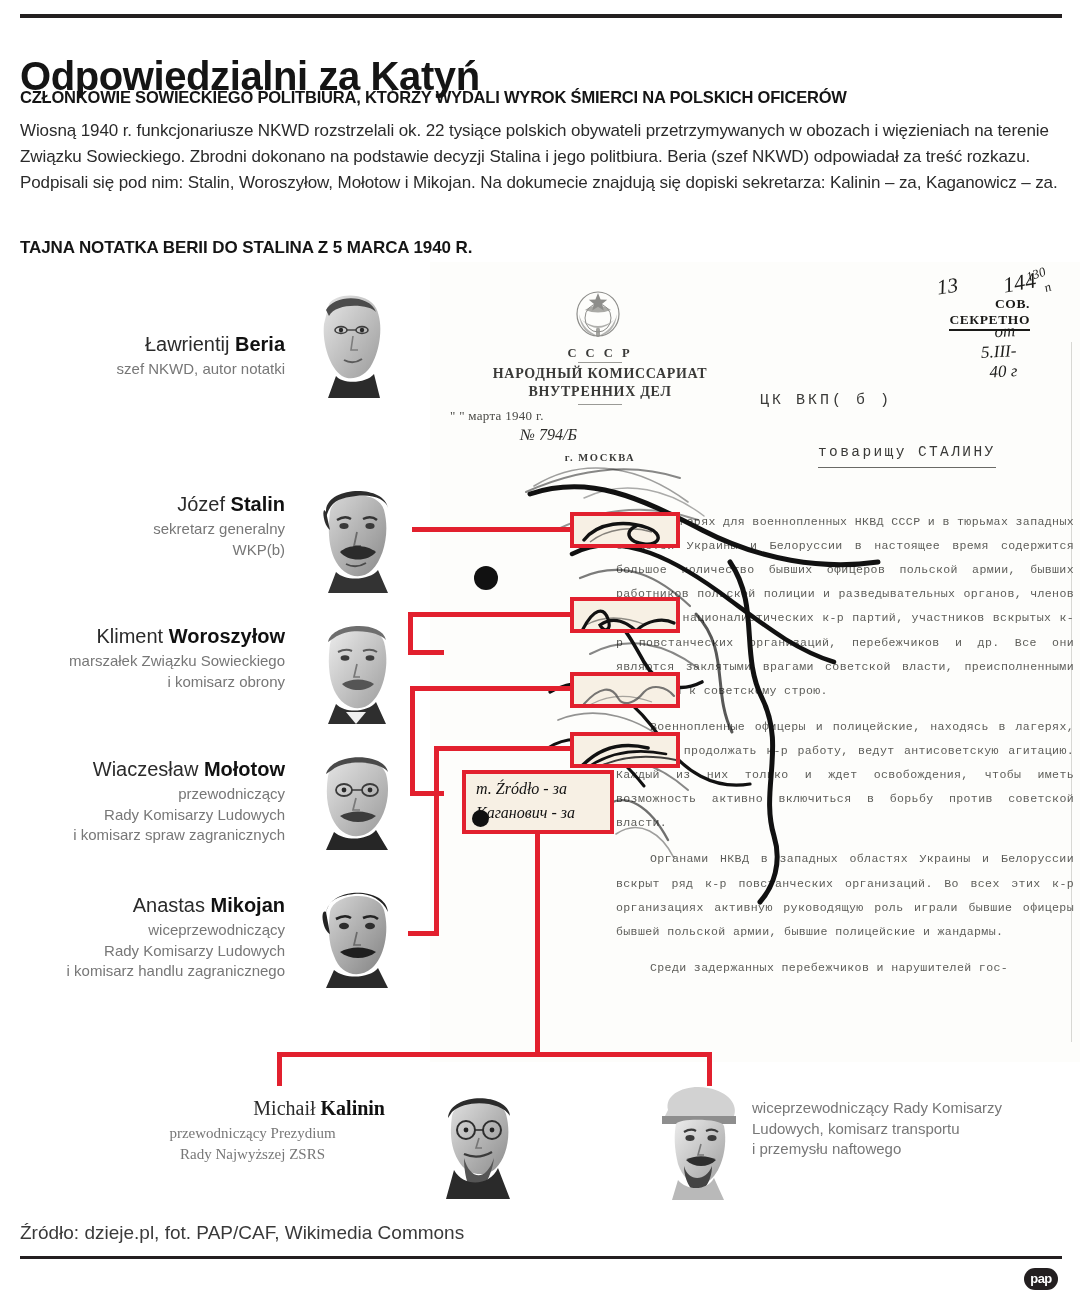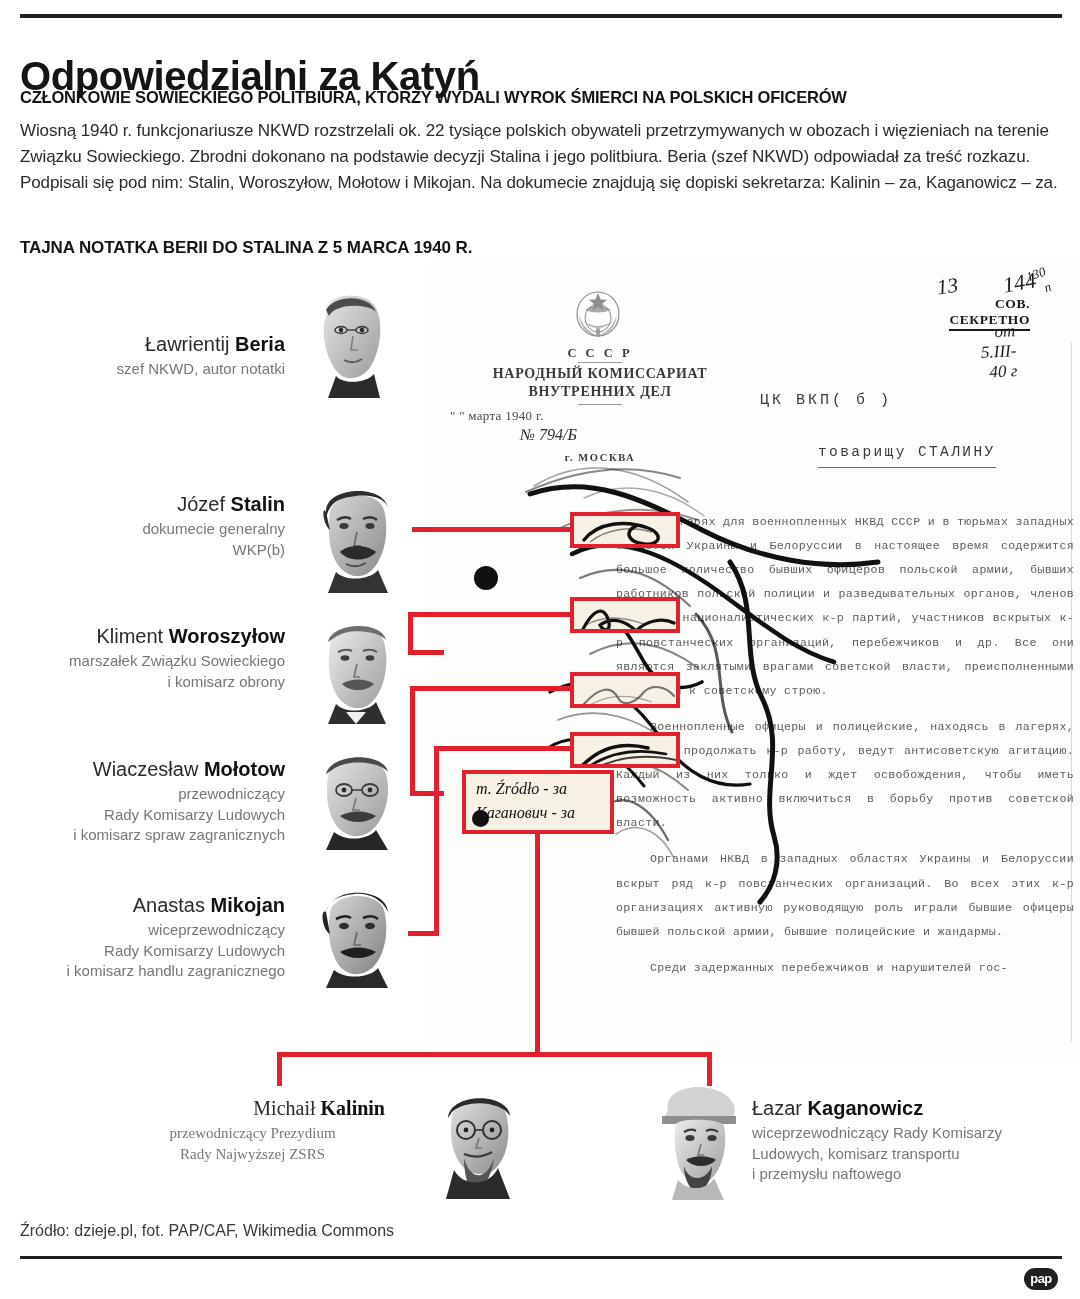--- a/index.html
+++ b/index.html
@@ -321,7 +321,7 @@
 <div class="person">
   <div class="p-text" style="left:20px; top:492px; width:265px;">
     <div class="p-name"><span>Józef </span><b>Stalin</b></div>
-    <div class="p-role" style="white-space:pre-line;">dokumecie generalny
+    <div class="p-role" style="white-space:pre-line;">sekretarz generalny
 WKP(b)</div>
   </div>
   <svg class="portrait" style="left:300px; top:478px;" width="112" height="115" viewBox="0 0 112 115">

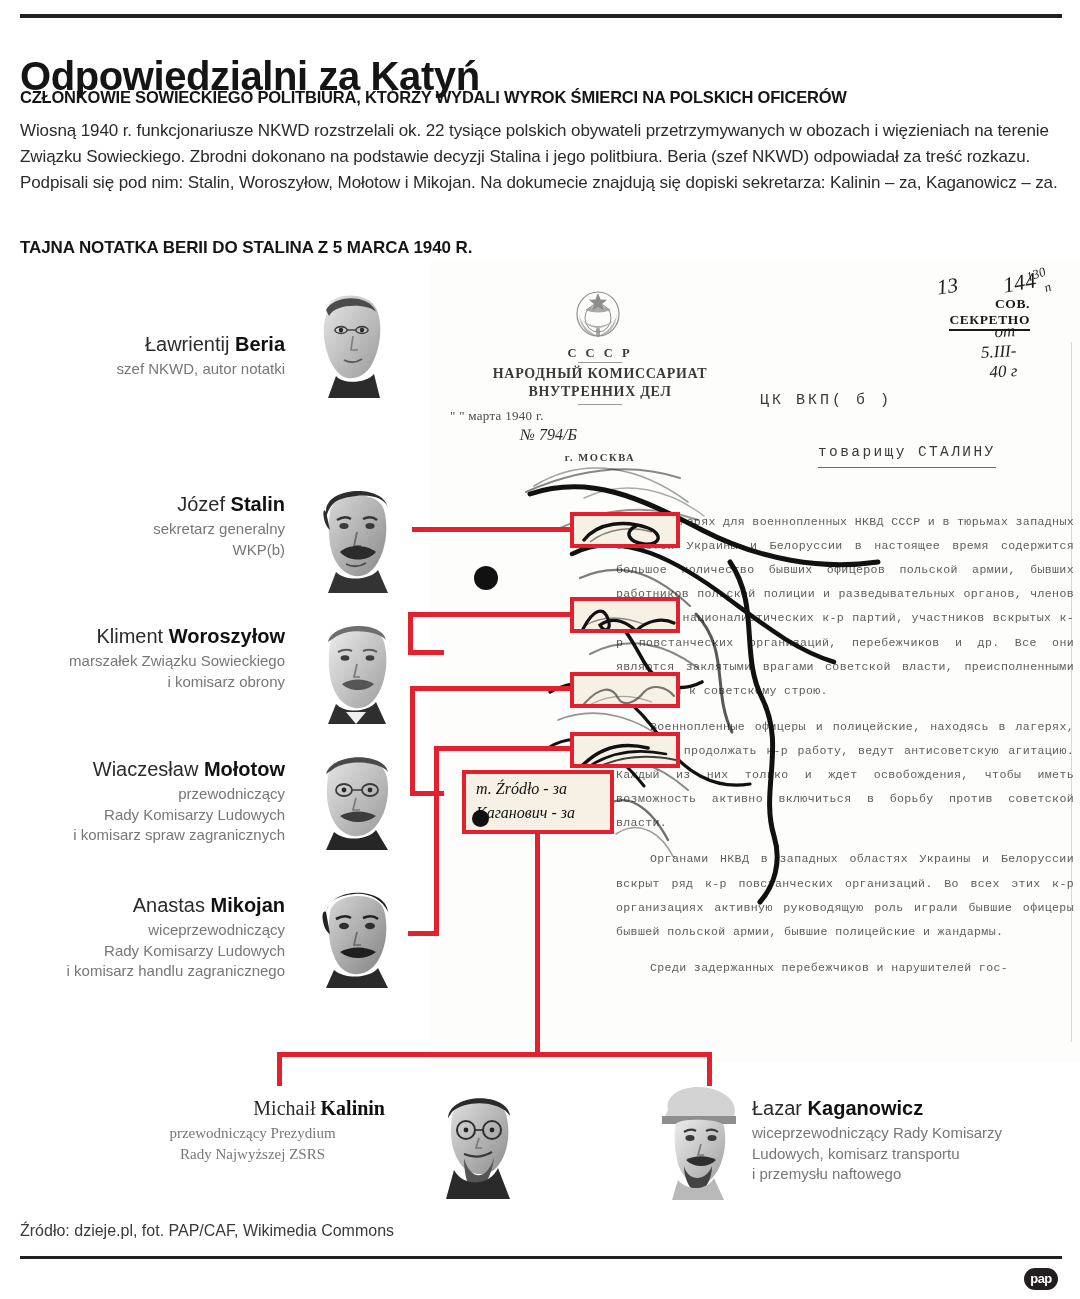--- a/index.html
+++ b/index.html
@@ -454,7 +454,6 @@
 
 <div class="person">
   <div class="p-text p-text-left" style="left:752px; top:1096px; width:310px;">
-    <div class="p-name"><span>Łazar </span><b>Kaganowicz</b></div>
     <div class="p-role" style="white-space:pre-line;">wiceprzewodniczący Rady Komisarzy
 Ludowych, komisarz transportu
 i przemysłu naftowego</div>

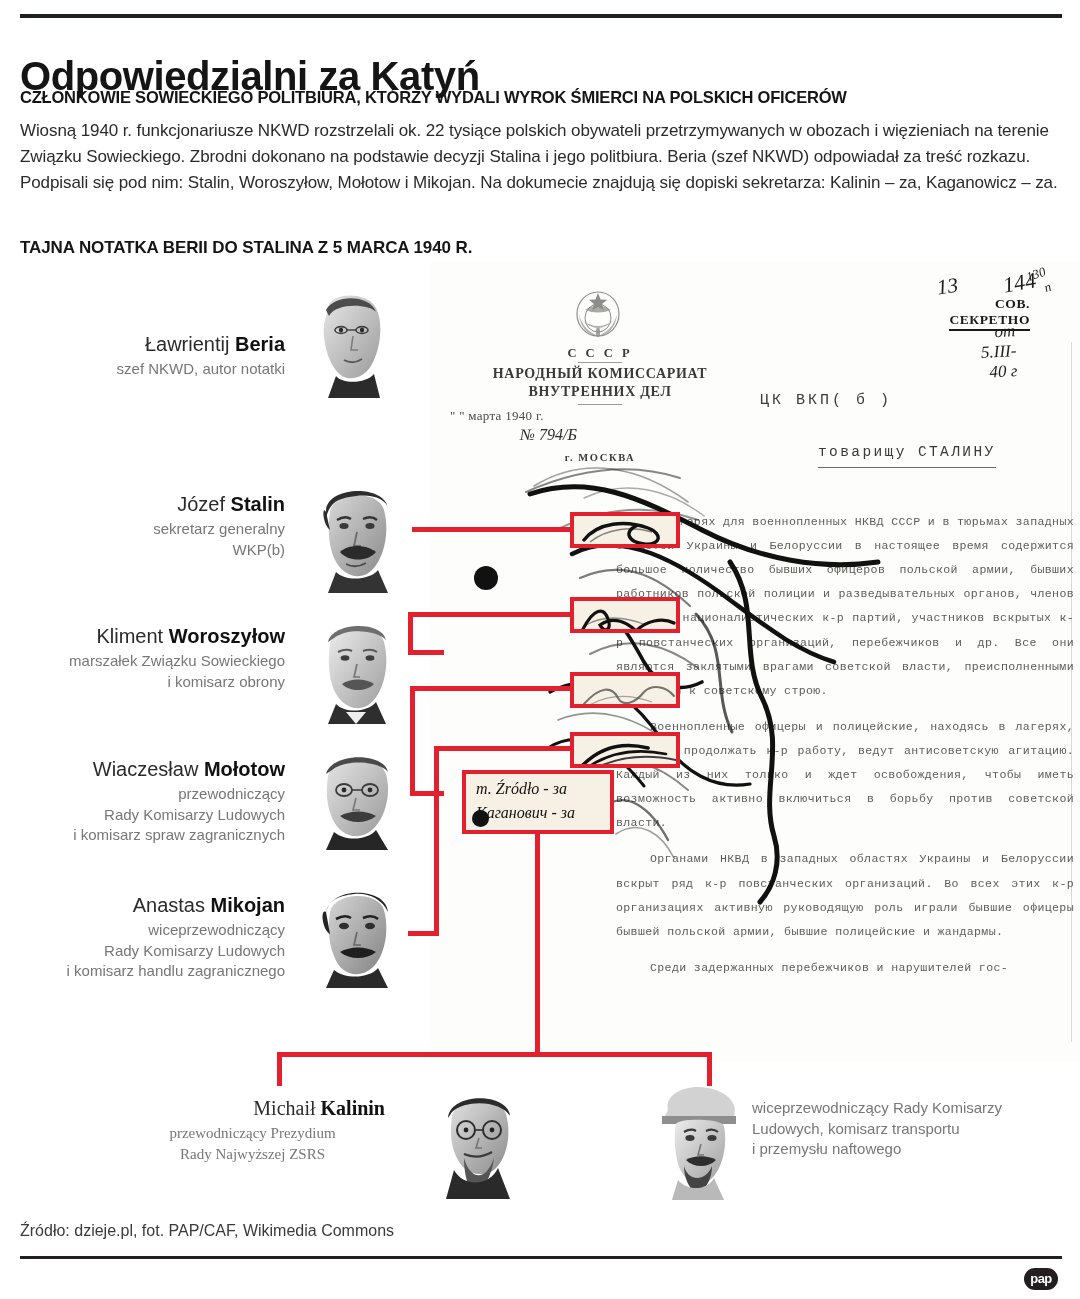--- a/index.html
+++ b/index.html
@@ -147,7 +147,7 @@
   
   #source {
     position:absolute; left:20px; top:1222px;
-    font-size:16px; color:#3a3a3a;
+    font-size:19px; color:#3a3a3a;
   }
   #bot-rule {
     position:absolute; left:20px; top:1256px; width:1042px; height:3px;

